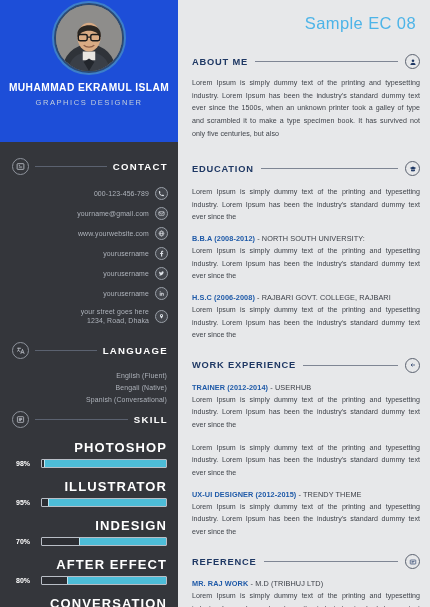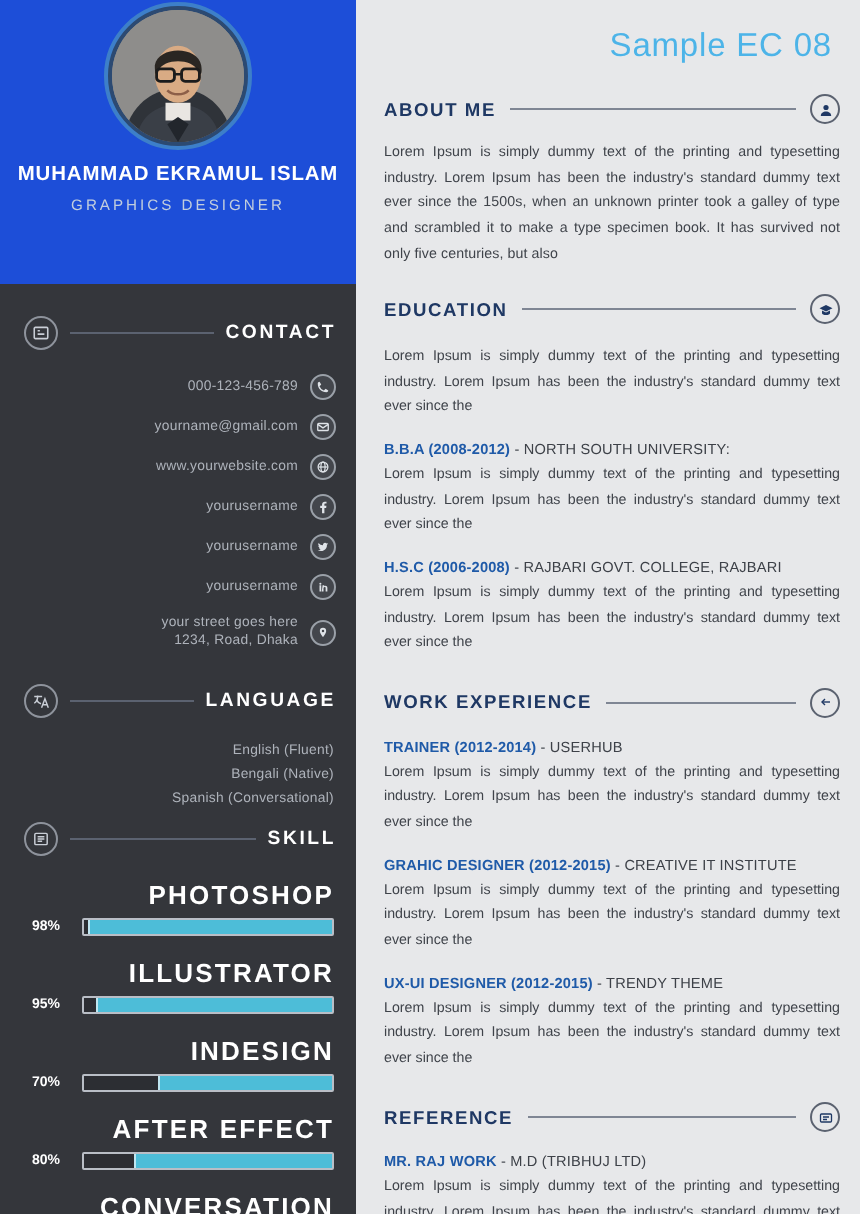--- a/index.html
+++ b/index.html
@@ -186,7 +186,7 @@
     display: flex;
     align-items: center;
     gap: 7px;
-    margin-top: 14px;
+    margin-top: 21px;
   }
   .mn-title {
     color: #1f3864;

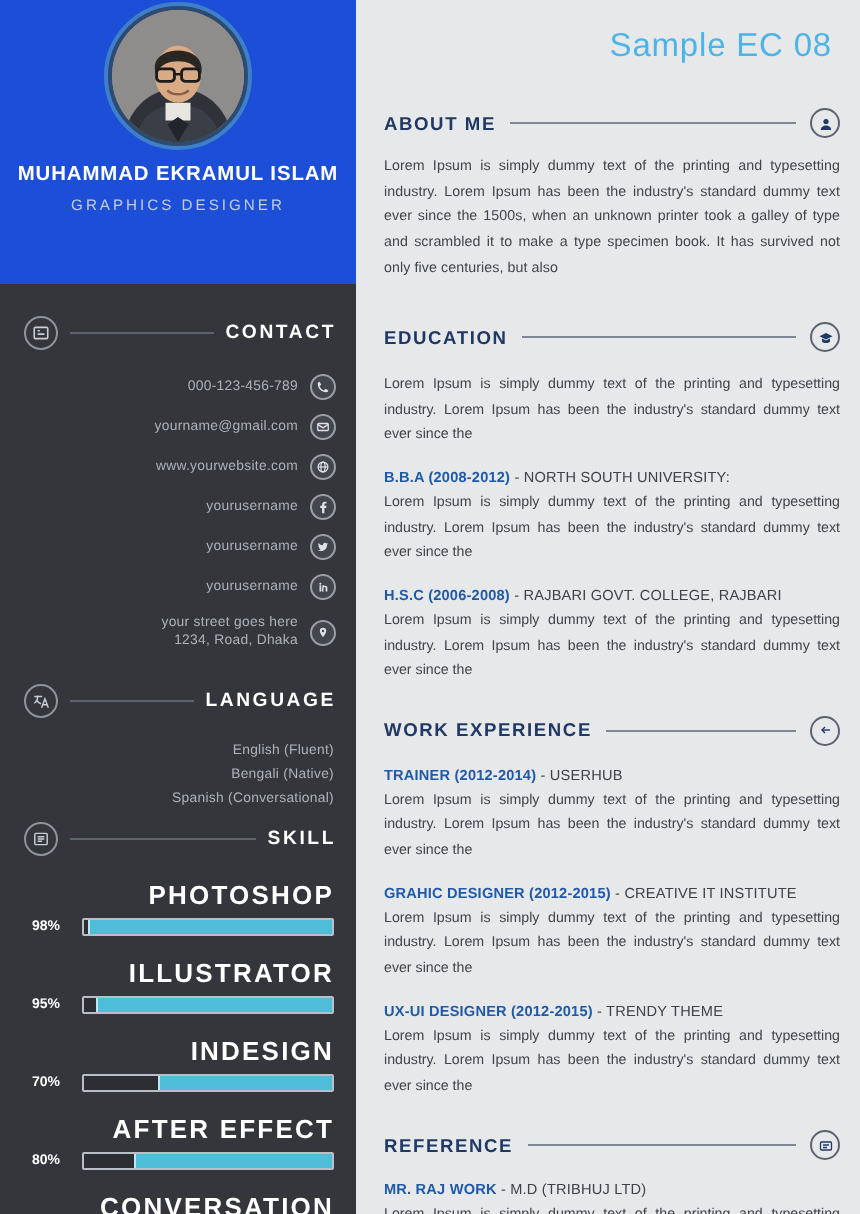--- a/index.html
+++ b/index.html
@@ -470,7 +470,6 @@
         <div class="entry-para">Lorem Ipsum is simply dummy text of the printing and typesetting industry. Lorem Ipsum has been the industry's standard dummy text ever since the</div>
       </div>
       <div class="entry">
-        <div class="entry-title"><b>GRAHIC DESIGNER (2012-2015)</b><span> - CREATIVE IT INSTITUTE</span></div>
         <div class="entry-para">Lorem Ipsum is simply dummy text of the printing and typesetting industry. Lorem Ipsum has been the industry's standard dummy text ever since the</div>
       </div>
       <div class="entry">

